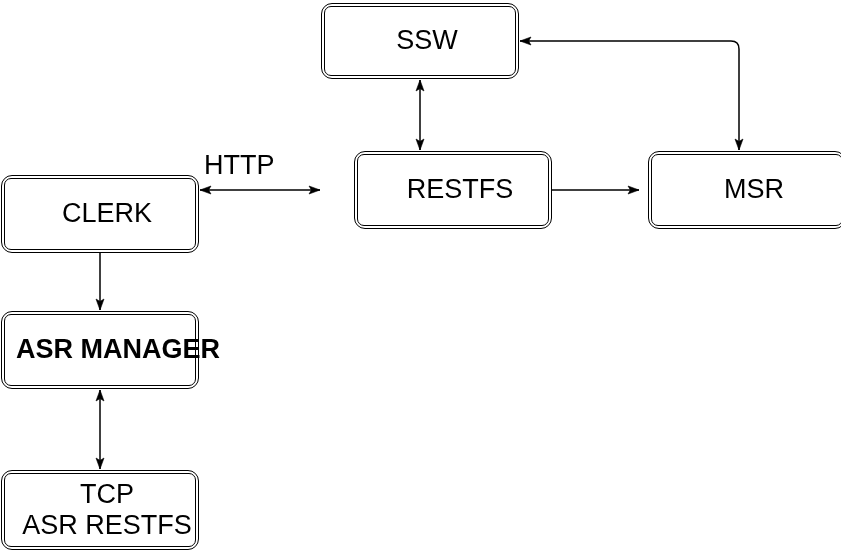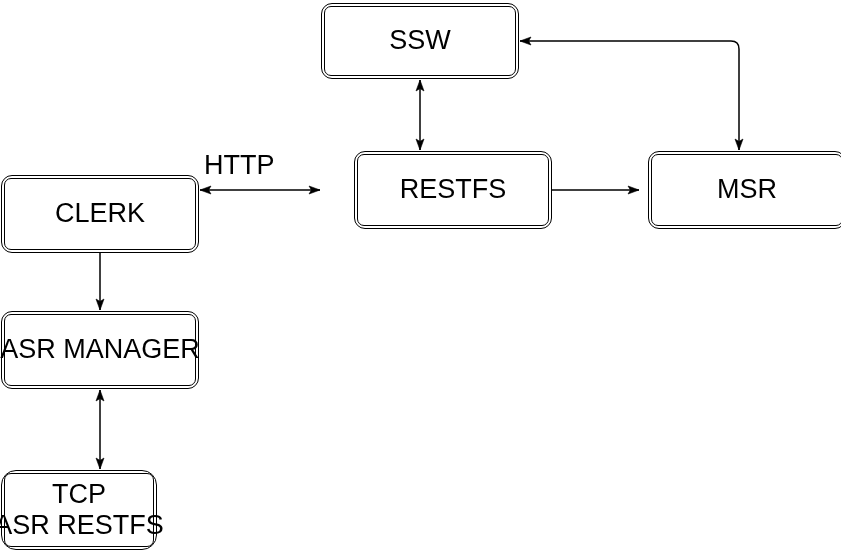--- a/index.html
+++ b/index.html
@@ -29,7 +29,6 @@
     border-radius: 11px;
     display: flex;
     flex-direction: column;
-    align-items: center;
     justify-content: center;
     text-align: center;
     font-size: 27px;
@@ -37,6 +36,7 @@
     color: #000000;
     z-index: 2;
     white-space: nowrap;
+    padding-left: 14px;
   }
   .node::before {
     content: "";

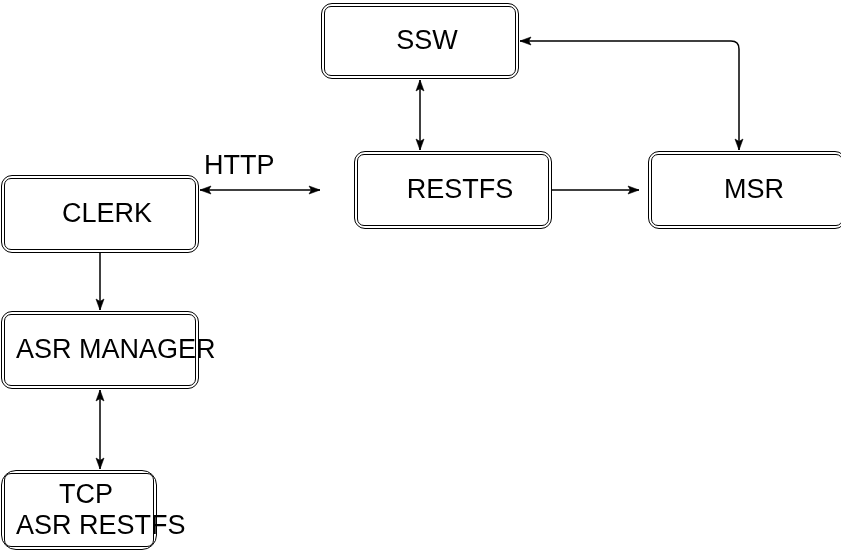--- a/index.html
+++ b/index.html
@@ -60,7 +60,7 @@
   #node-clerk          { left:   1px; top: 151px; width: 198px; height: 78px; margin-top: 24px; }
   #node-restfs         { left: 321px; top: 151px; width: 198px; height: 78px; margin-left: 33px; }
   #node-msr            { left: 640px; top: 151px; width: 198px; height: 78px; margin-left: 8px; }
-  #node-asr-manager    { left:   1px; top: 311px; width: 198px; height: 78px; }
+  #node-asr-manager    { left:   1px; top: 311px; width: 198px; height: 78px; font-weight: bold; }
   #node-tcp-asr-server { left:   1px; top: 470px; width: 156px; height: 80px; border-radius: 15px; }
   #edge-label-http     { left: 204px; top: 150px; width: 120px; height: 30px; }
 </style>

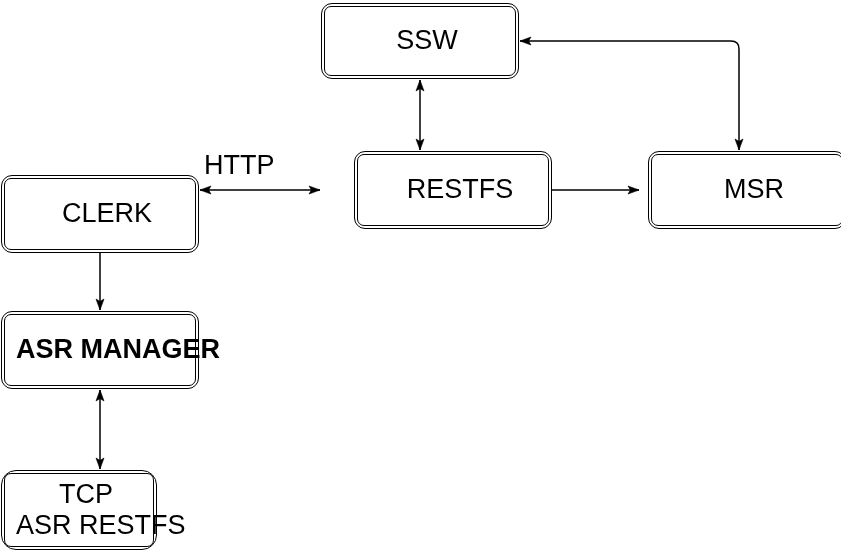--- a/index.html
+++ b/index.html
@@ -61,7 +61,7 @@
   #node-restfs         { left: 321px; top: 151px; width: 198px; height: 78px; margin-left: 33px; }
   #node-msr            { left: 640px; top: 151px; width: 198px; height: 78px; margin-left: 8px; }
   #node-asr-manager    { left:   1px; top: 311px; width: 198px; height: 78px; font-weight: bold; }
-  #node-tcp-asr-server { left:   1px; top: 470px; width: 156px; height: 80px; border-radius: 15px; }
+  #node-tcp-asr-server { left:   1px; top: 470px; width: 198px; height: 80px; }
   #edge-label-http     { left: 204px; top: 150px; width: 120px; height: 30px; }
 </style>
 </head>

